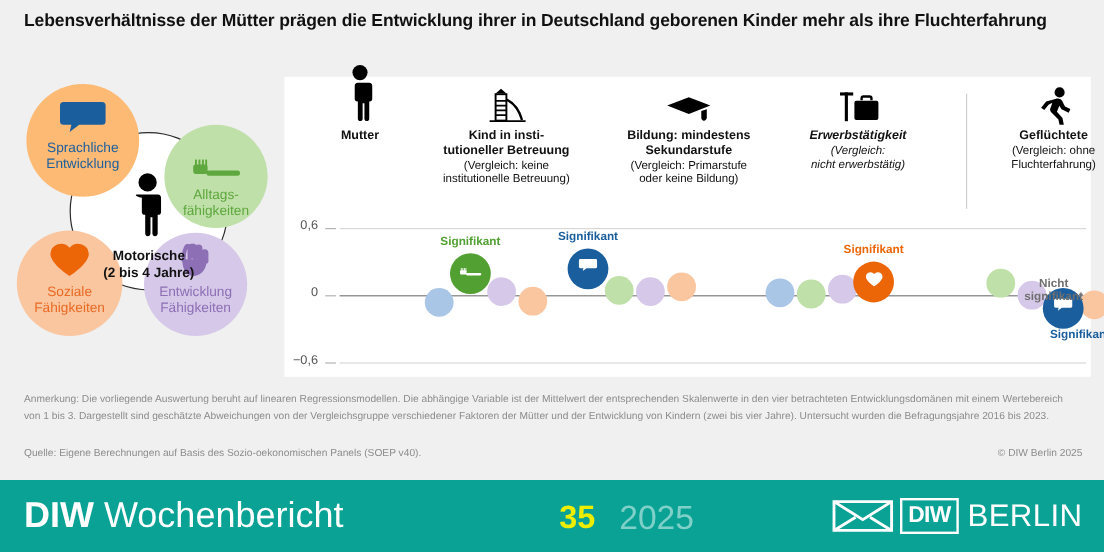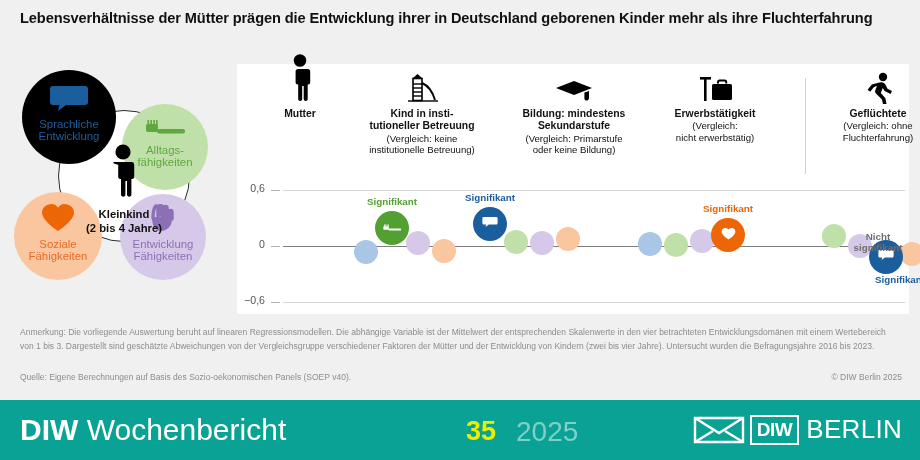--- a/index.html
+++ b/index.html
@@ -215,7 +215,7 @@
       </div>
     </div>
 
-    <div class="colhead" style="left:408px;width:140px;">
+    <div class="colhead" style="left:408px;width:140px;font-style:italic;">
       <div class="cicon">
         <svg width="38" height="30" viewBox="0 0 38 30">
           <rect x="8" y="3" width="2.6" height="24" fill="#000"></rect>

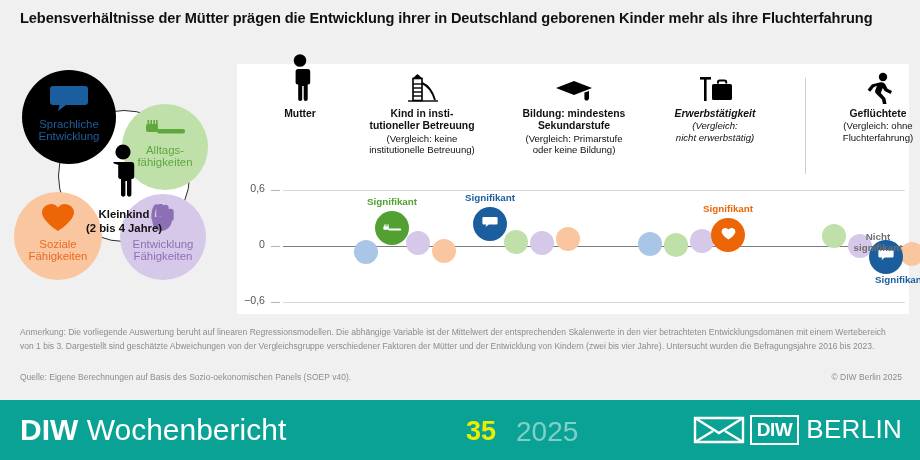--- a/index.html
+++ b/index.html
@@ -32,7 +32,7 @@
     text-align:center;line-height:1.12;
   }
   .dcircle .dlabel{font-size:11.4px;padding-bottom:7px;}
-  .dc-speech{left:12px;top:8px;width:94px;height:94px;background:#000000;color:#1e5f9e;
+  .dc-speech{left:12px;top:8px;width:94px;height:94px;background:#fdba74;color:#1e5f9e;
       justify-content:center;}
   .dc-daily{left:112px;top:42px;width:86px;height:86px;background:#bfe0a8;color:#5fa83f;
       justify-content:center;}

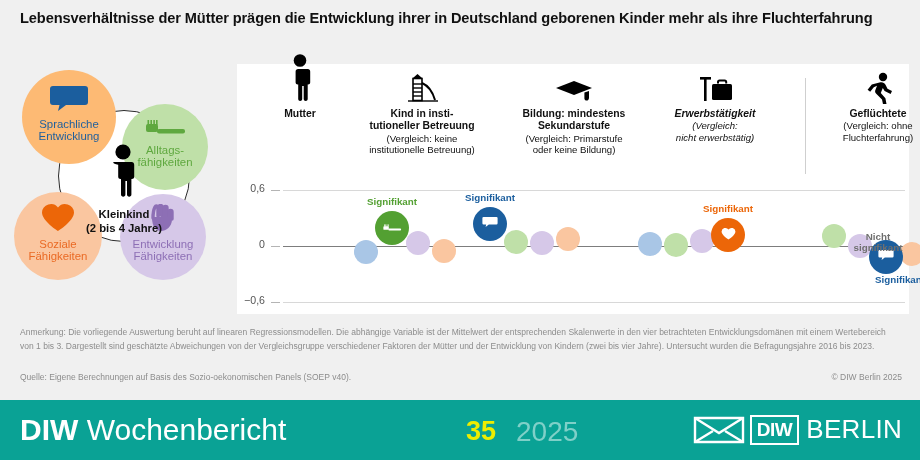--- a/index.html
+++ b/index.html
@@ -34,8 +34,8 @@
   .dcircle .dlabel{font-size:11.4px;padding-bottom:7px;}
   .dc-speech{left:12px;top:8px;width:94px;height:94px;background:#fdba74;color:#1e5f9e;
       justify-content:center;}
-  .dc-daily{left:112px;top:42px;width:86px;height:86px;background:#bfe0a8;color:#5fa83f;
-      justify-content:center;}
+  .dc-daily{left:127px;top:42px;width:86px;height:86px;background:#bfe0a8;color:#5fa83f;
+      justify-content:flex-end;}
   .dc-social{left:4px;top:130px;width:88px;height:88px;background:#fac6a0;color:#ea6a24;
       justify-content:center;}
   .dc-motor{left:110px;top:132px;width:86px;height:86px;background:#d6c8e8;color:#8d6fb5;

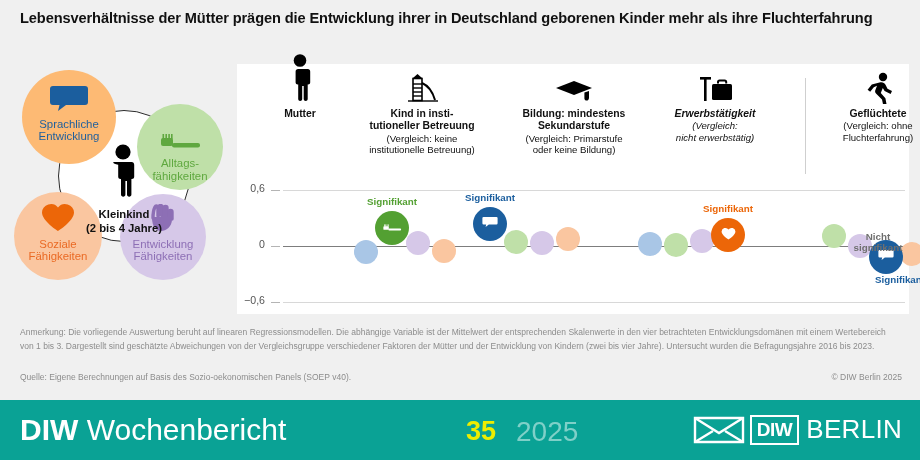--- a/index.html
+++ b/index.html
@@ -163,7 +163,7 @@
     </div>
 
     <div class="venn-caption">
-      <span>Kleinkind</span><br><span>(2 bis 4 Jahre)</span>
+      <span>Motorische</span><br><span>(2 bis 4 Jahre)</span>
     </div>
   </div>
 

